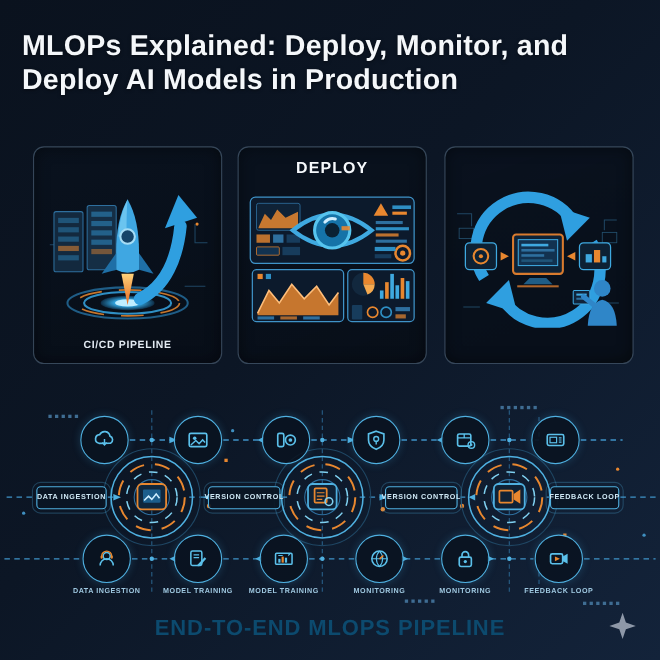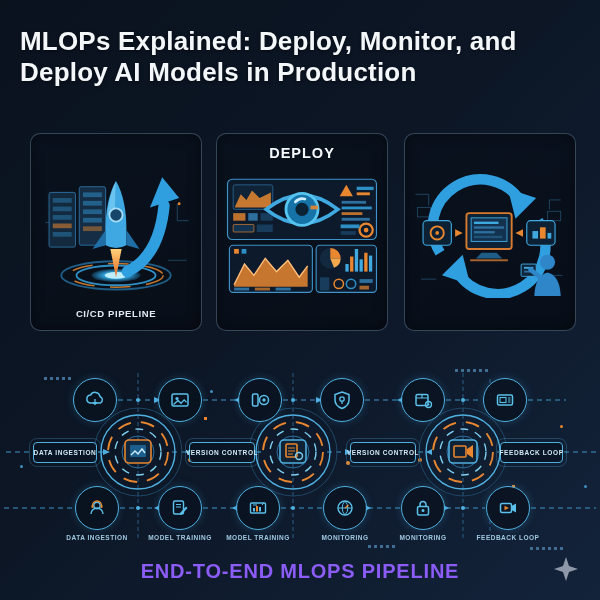--- a/index.html
+++ b/index.html
@@ -72,7 +72,7 @@
   
   .footer-label {
     position:absolute; top:560px; left:0; width:600px; text-align:center;
-    font-size:20px; font-weight:bold; letter-spacing:.8px; color:#8b5cf6;
+    font-size:20px; font-weight:bold; letter-spacing:.8px; color:#0c4a6e;
   }
   .sparkle { position:absolute; top:556px; left:553px; width:26px; height:26px; }
 </style>

